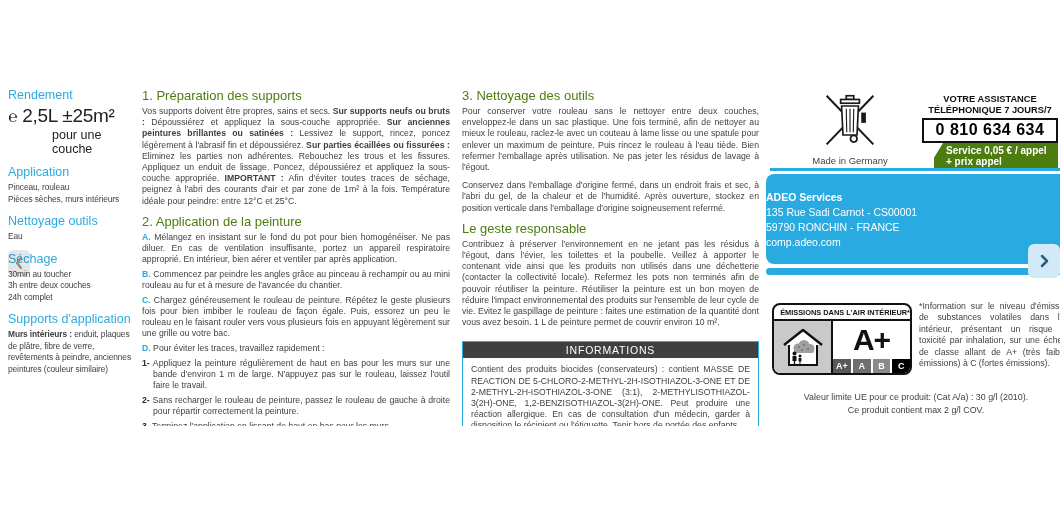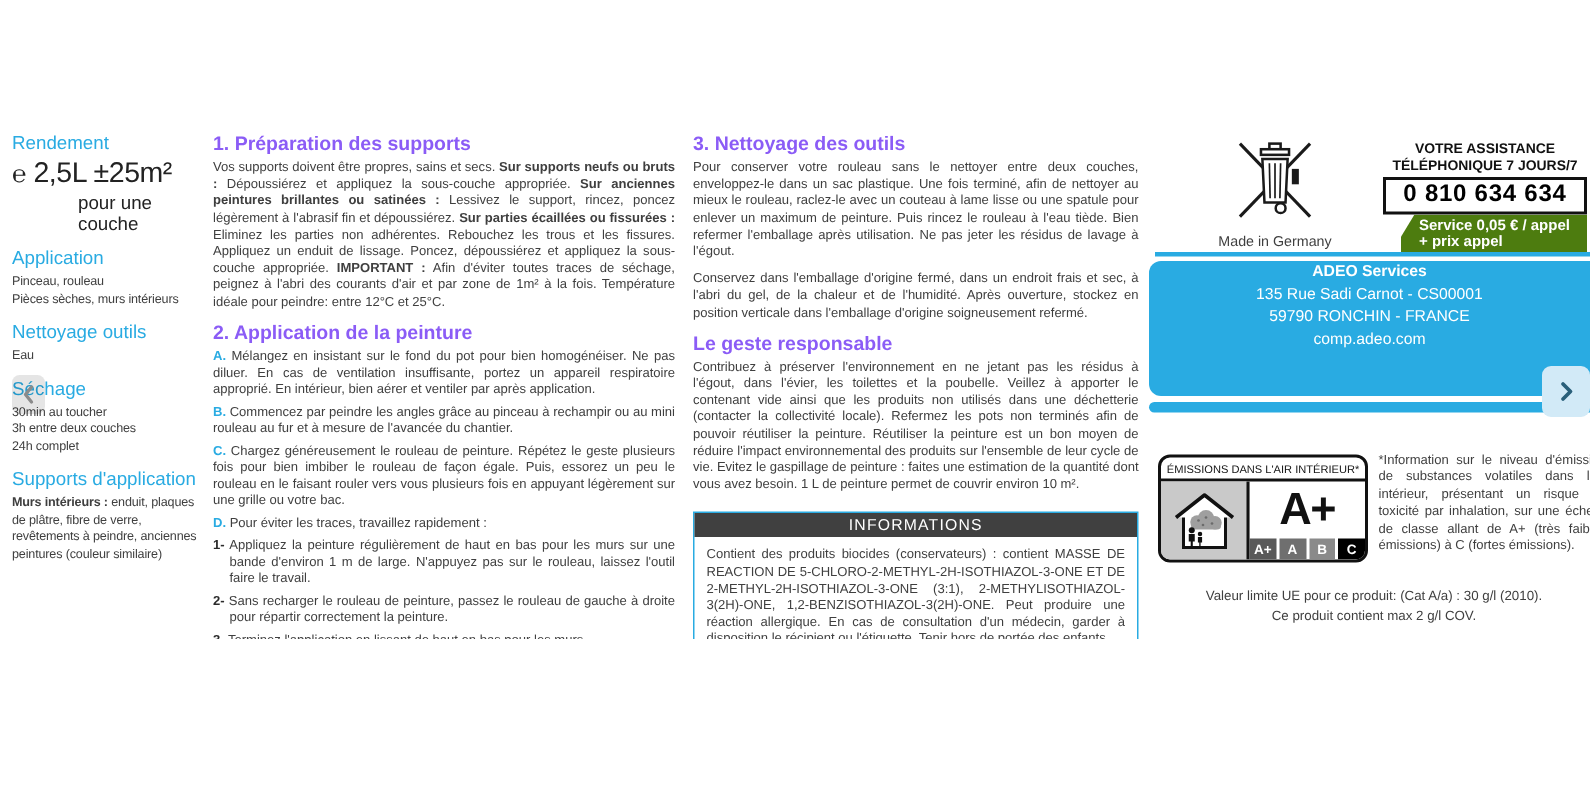--- a/index.html
+++ b/index.html
@@ -29,7 +29,7 @@
   .col{position:absolute;top:88px;}
   .col1{left:142px;width:308px;}
   .col2{left:462px;width:297px;}
-  .sec{color:#8b5cf6;font-size:13px;font-weight:700;margin:0 0 3px;}
+  .sec{color:#4d7c0f;font-size:13px;font-weight:400;margin:0 0 3px;}
   .sec.later{margin-top:7px;}
   .body{font-size:8.7px;line-height:11.2px;text-align:justify;margin:0 0 7px;}
   .item{margin:0 0 3.5px;text-align:justify;}

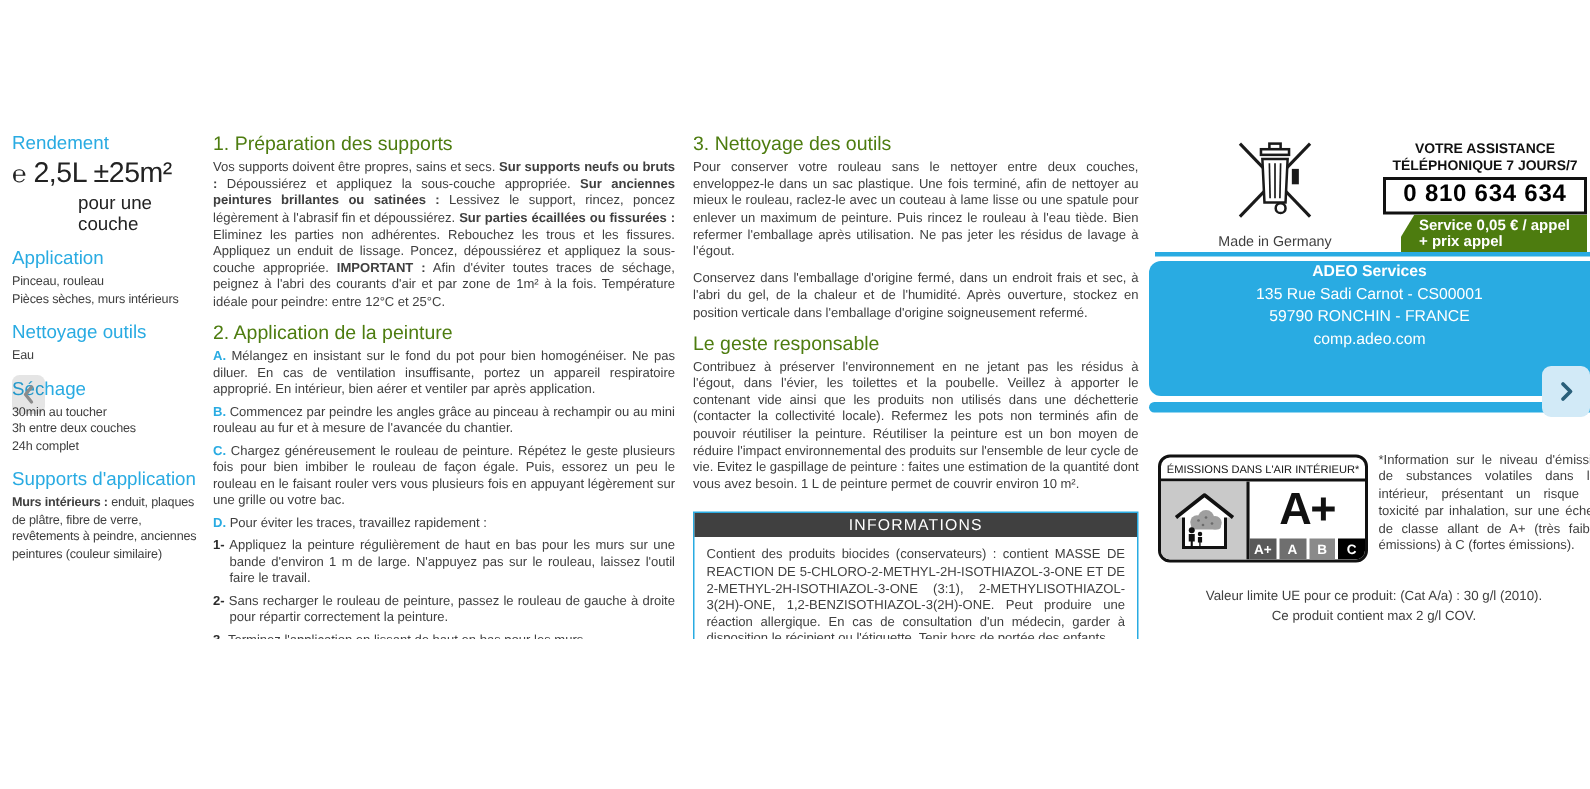--- a/index.html
+++ b/index.html
@@ -51,7 +51,7 @@
 
   .band-top{position:absolute;left:770px;top:168px;width:290px;height:3px;background:#29abe2;}
   .band{position:absolute;left:766px;top:174px;width:294px;height:90px;background:#29abe2;border-radius:8px 0 0 8px;
-    color:#fff;text-align:center;padding-top:0;box-sizing:border-box;}
+    color:#fff;padding-top:16px;box-sizing:border-box;}
   .addr-name{font-weight:700;font-size:10.5px;line-height:15px;}
   .addr-line{font-size:10.5px;line-height:15px;}
   .band-strip{position:absolute;left:766px;top:268px;width:294px;height:7px;background:#29abe2;border-radius:4px 0 0 4px;}

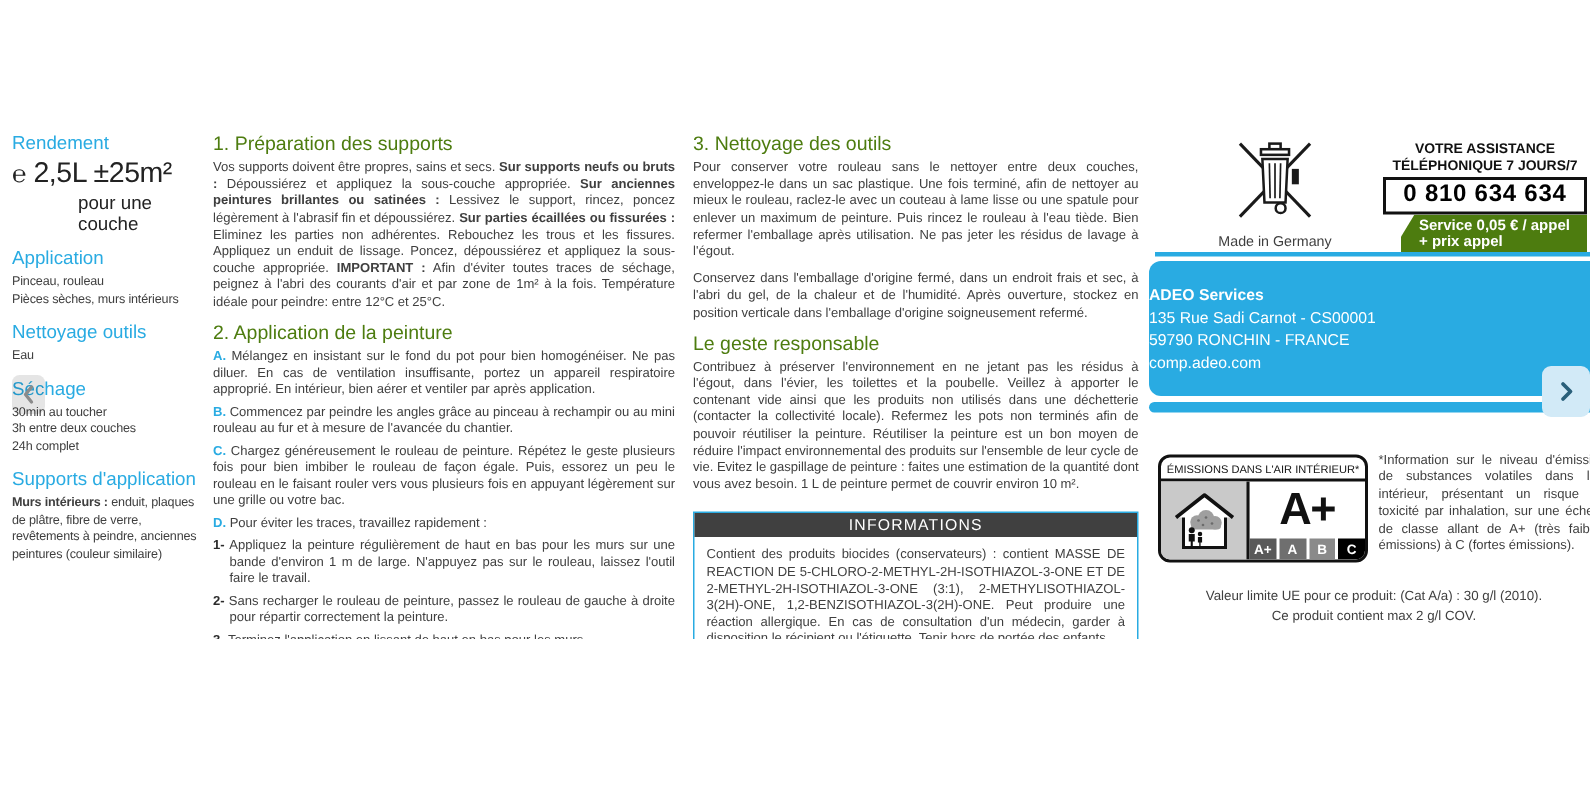--- a/index.html
+++ b/index.html
@@ -58,7 +58,7 @@
 
   .em-label{position:absolute;left:772px;top:303px;width:140px;height:72px;border:2.5px solid #111;border-radius:8px;
     background:#fff;box-sizing:border-box;display:flex;flex-direction:column;overflow:hidden;}
-  .em-head{font-size:7.4px;font-weight:400;color:#111;text-align:center;padding:2.5px 0 2px;border-bottom:2px solid #111;}
+  .em-head{font-size:7.4px;font-weight:700;color:#111;text-align:right;padding:2.5px 0 2px;border-bottom:2px solid #111;}
   .em-body{flex:1;display:flex;min-height:0;}
   .em-house{width:57px;background:#c9c9c9;border-right:2px solid #111;display:flex;align-items:center;justify-content:center;}
   .em-right{flex:1;display:flex;flex-direction:column;min-width:0;}

